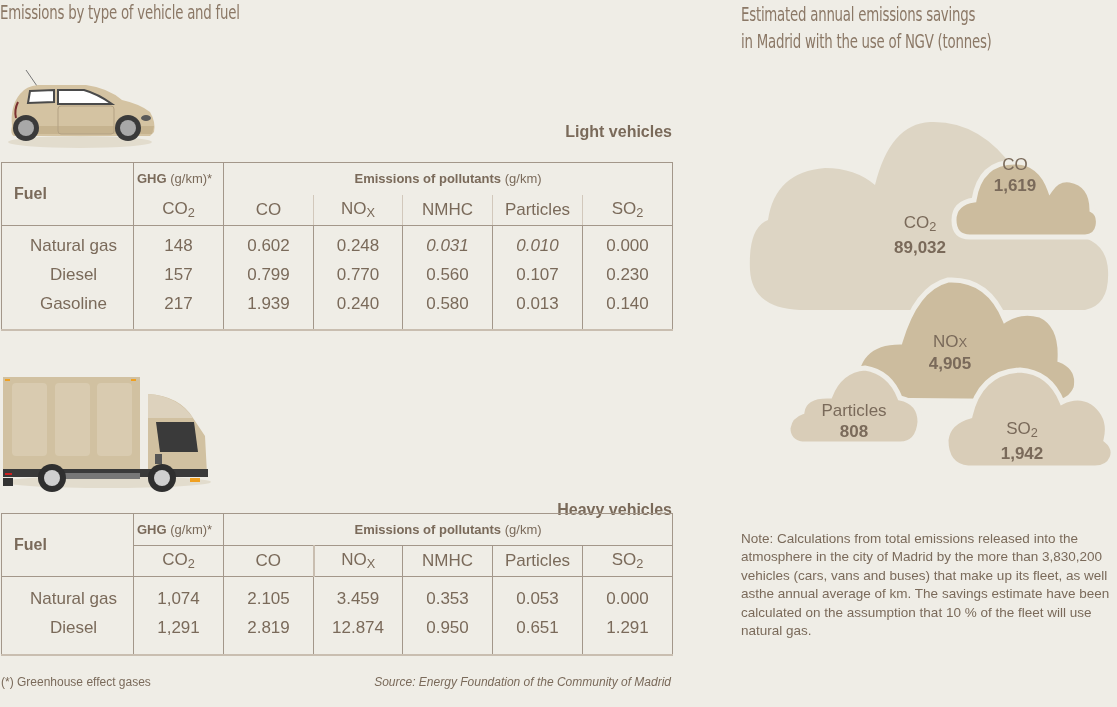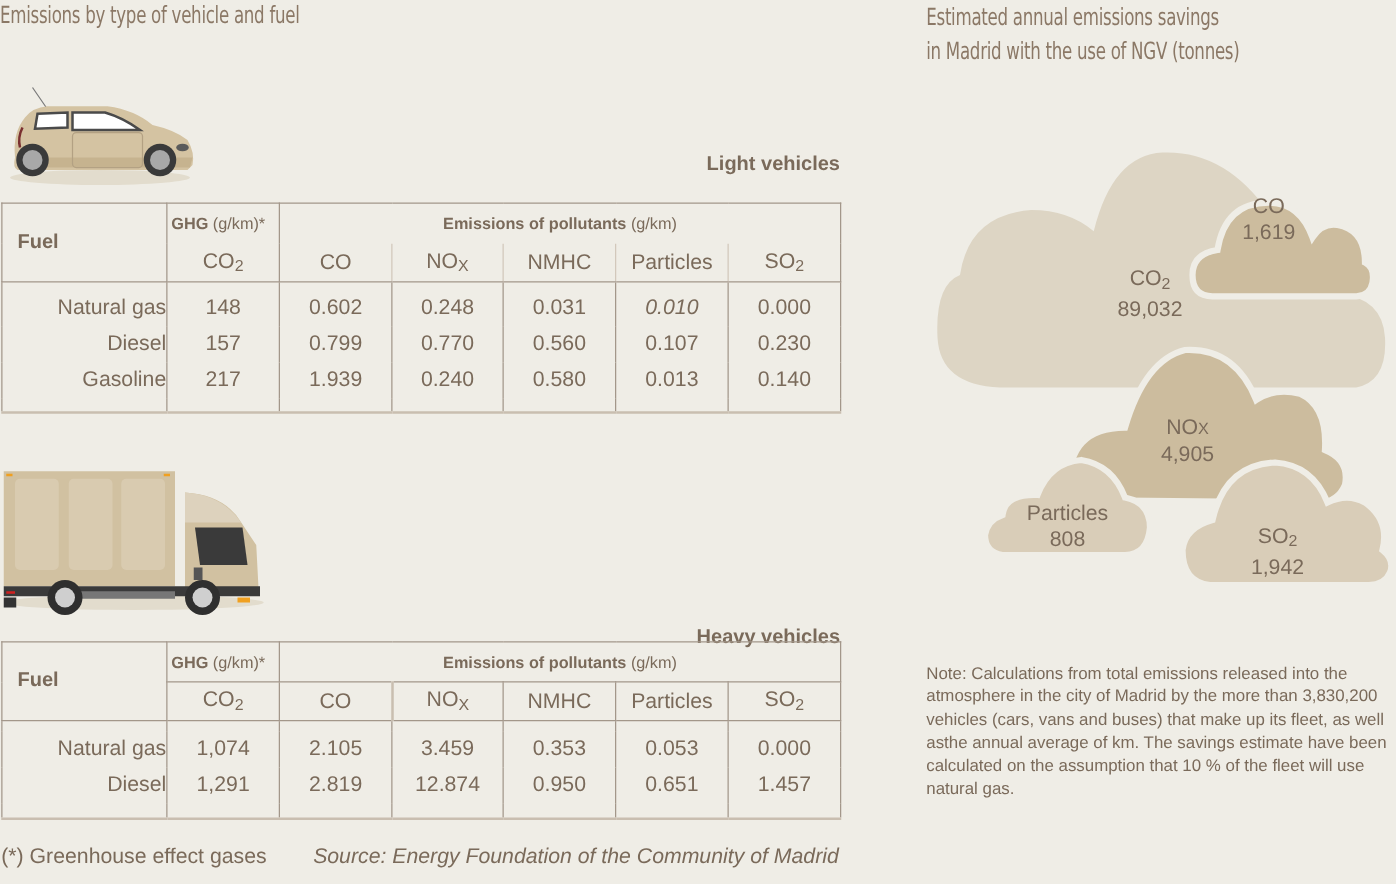--- a/index.html
+++ b/index.html
@@ -19,7 +19,7 @@
   .note{position:absolute;left:741px;top:530px;width:376px;font-size:13.5px;line-height:18.4px;color:#7a6a5a;}
   .foot{position:absolute;font-size:17px;color:#7a6a5a;}
   .cloudlabel{position:absolute;text-align:center;color:#7a6a5a;font-size:17px;line-height:21px;}
-  .cloudlabel .v{font-weight:normal;font-size:17px;}
+  .cloudlabel .v{font-weight:bold;font-size:17px;}
 </style>
 </head>
 <body>

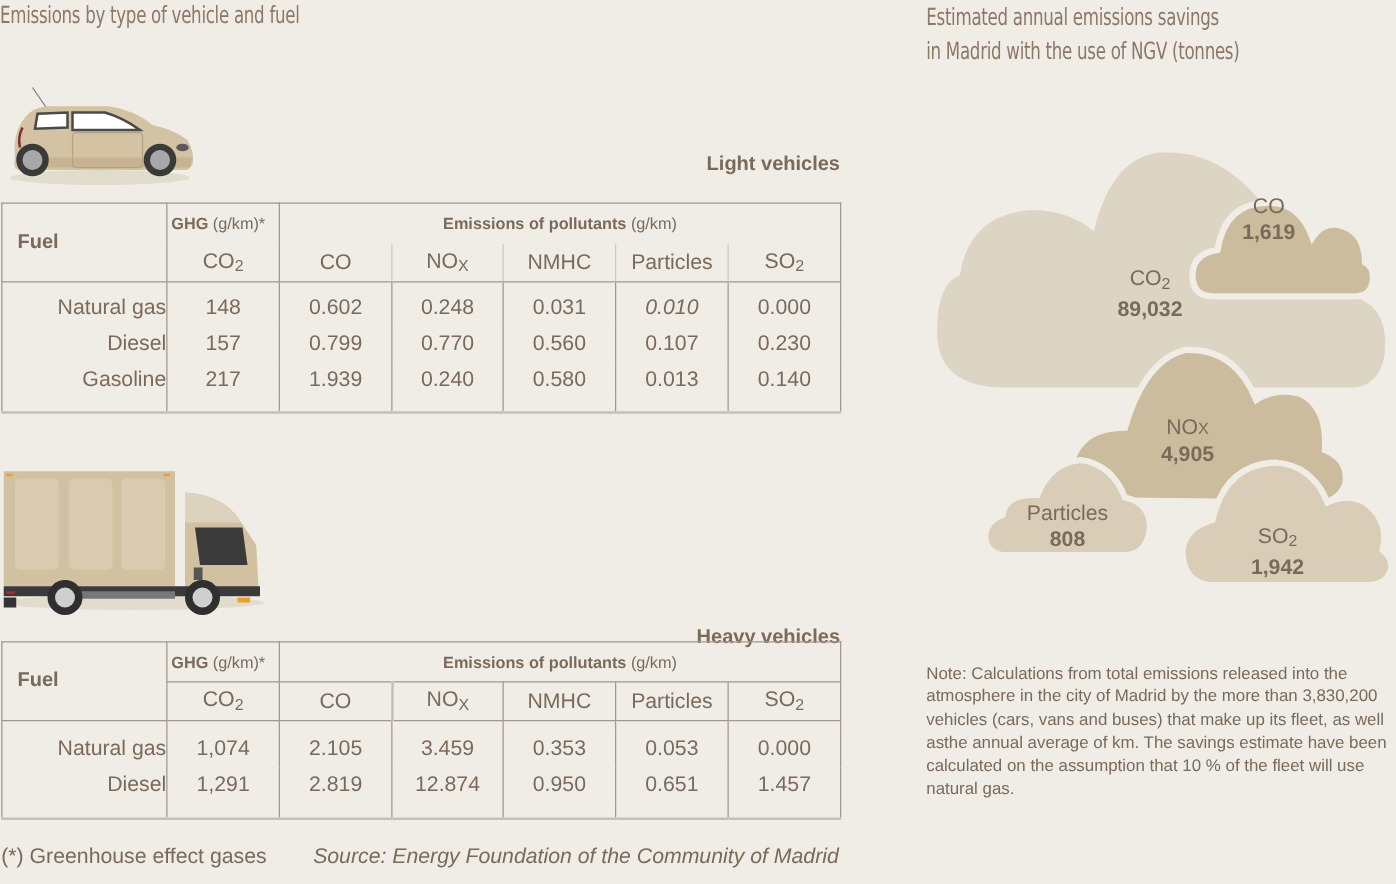--- a/index.html
+++ b/index.html
@@ -14,7 +14,7 @@
   table.em .ghg{font-size:13px;text-align:left;padding-left:3px;}
   table.em .ghg b,table.em .poll b{font-weight:bold;}
   table.em .poll{font-size:13px;}
-  table.em td.fuel{text-align:right;padding-left:12px;}
+  table.em td.fuel{text-align:center;padding-left:12px;}
   sub{font-size:0.75em;vertical-align:-0.25em;}
   .note{position:absolute;left:741px;top:530px;width:376px;font-size:13.5px;line-height:18.4px;color:#7a6a5a;}
   .foot{position:absolute;font-size:17px;color:#7a6a5a;}

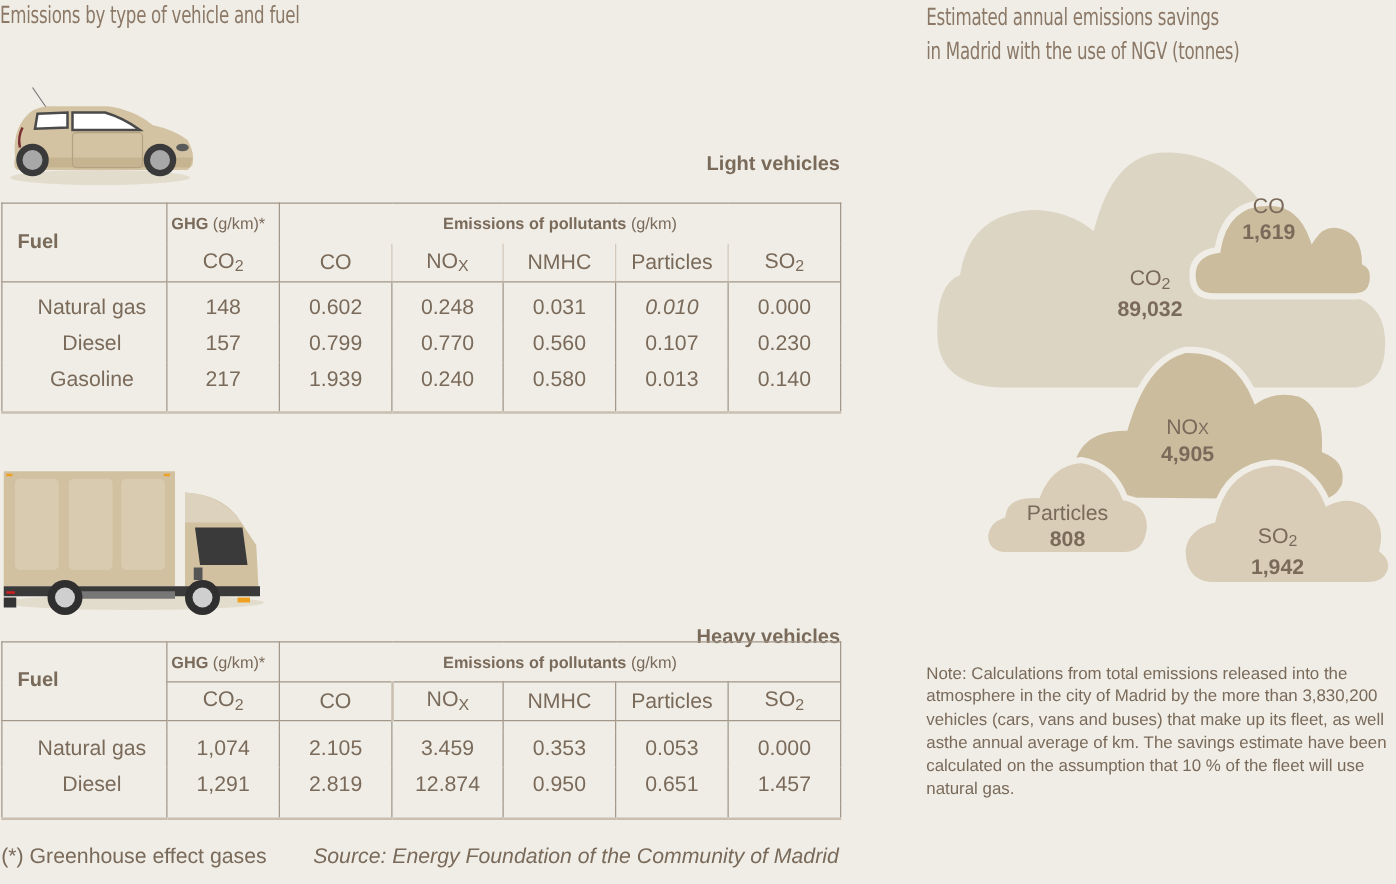--- a/index.html
+++ b/index.html
@@ -82,7 +82,7 @@
     <td style="border-top:none;border-bottom:none;">148</td>
     <td style="border-top:none;border-bottom:none;">0.602</td>
     <td style="border-top:none;border-bottom:none;">0.248</td>
-    <td style="border-top:none;border-bottom:none;">0.031</td>
+    <td style="border-top:none;border-bottom:none;font-style:italic;">0.031</td>
     <td style="border-top:none;border-bottom:none;font-style:italic;">0.010</td>
     <td style="border-top:none;border-bottom:none;">0.000</td>
   </tr>

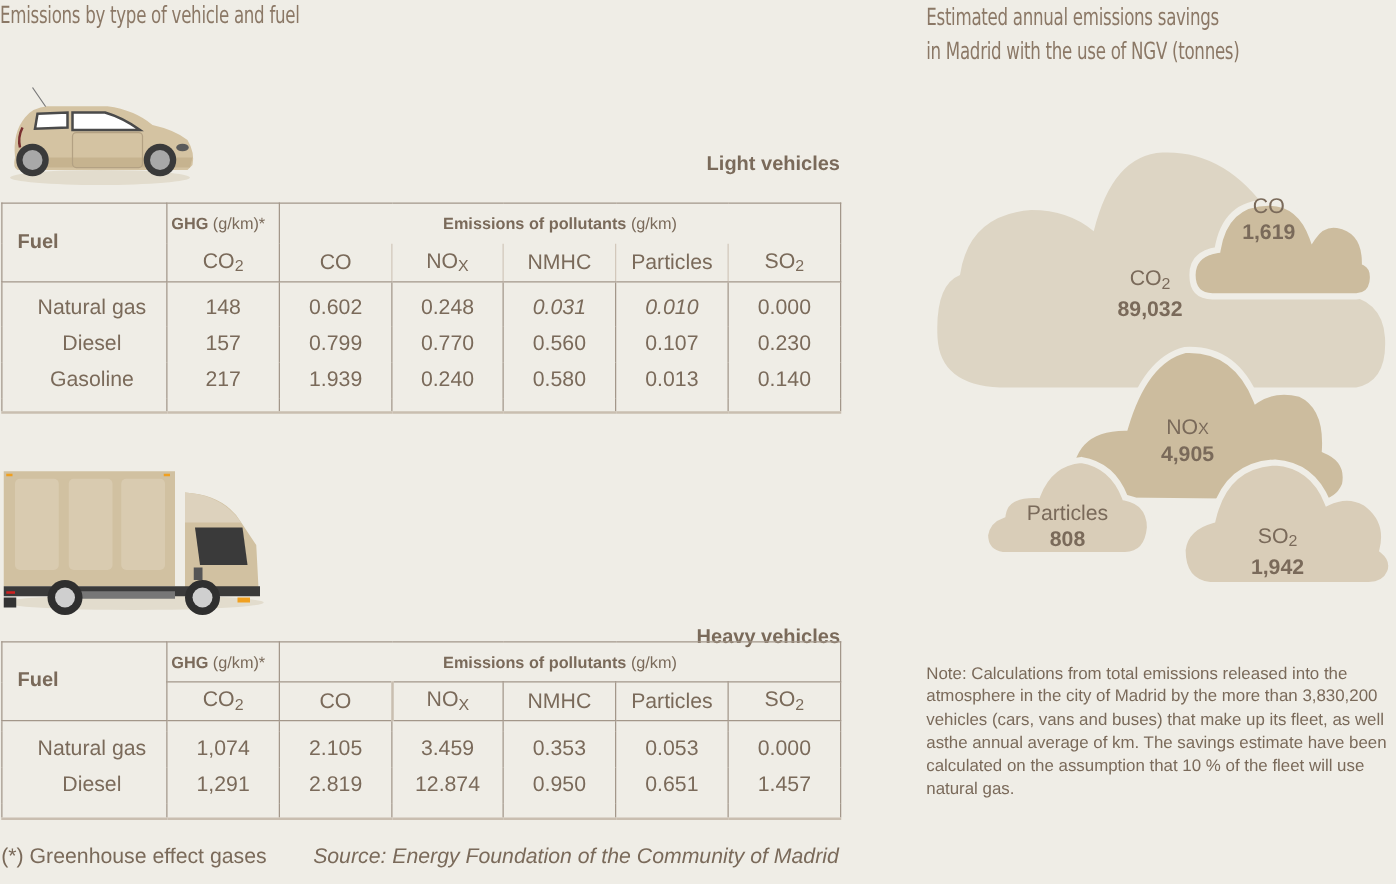--- a/index.html
+++ b/index.html
@@ -190,7 +190,7 @@
     <td style="border-top:none;border-bottom:none;">12.874</td>
     <td style="border-top:none;border-bottom:none;">0.950</td>
     <td style="border-top:none;border-bottom:none;">0.651</td>
-    <td style="border-top:none;border-bottom:none;">1.457</td>
+    <td style="border-top:none;border-bottom:none;">1.291</td>
   </tr>
   <tr style="height:12px;">
         <td style="border-top:none;border-bottom:2px solid #c9beb0;"></td>

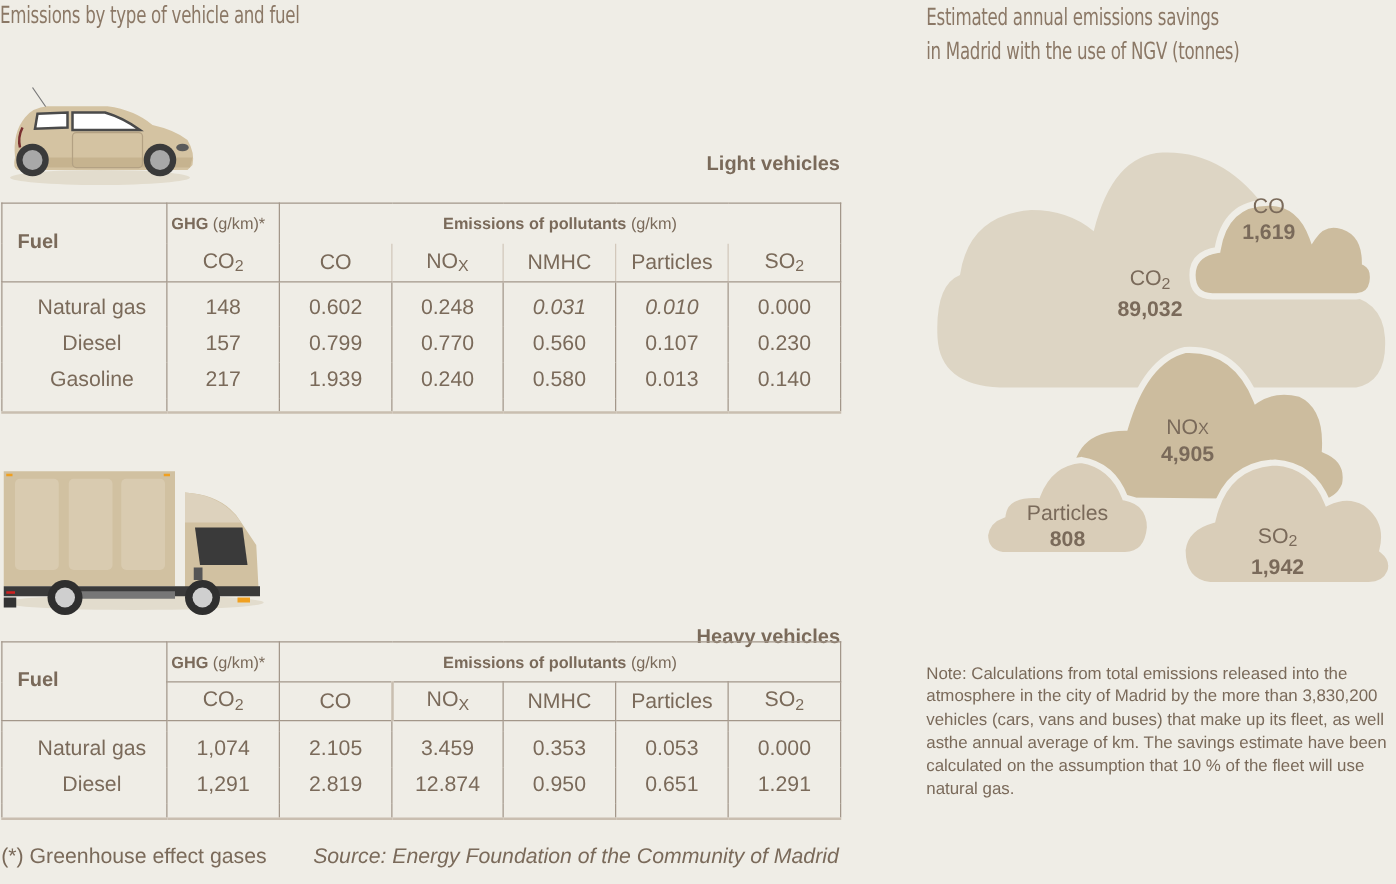--- a/index.html
+++ b/index.html
@@ -17,7 +17,7 @@
   table.em td.fuel{text-align:center;padding-left:12px;}
   sub{font-size:0.75em;vertical-align:-0.25em;}
   .note{position:absolute;left:741px;top:530px;width:376px;font-size:13.5px;line-height:18.4px;color:#7a6a5a;}
-  .foot{position:absolute;font-size:17px;color:#7a6a5a;}
+  .foot{position:absolute;font-size:12px;color:#7a6a5a;}
   .cloudlabel{position:absolute;text-align:center;color:#7a6a5a;font-size:17px;line-height:21px;}
   .cloudlabel .v{font-weight:bold;font-size:17px;}
 </style>

